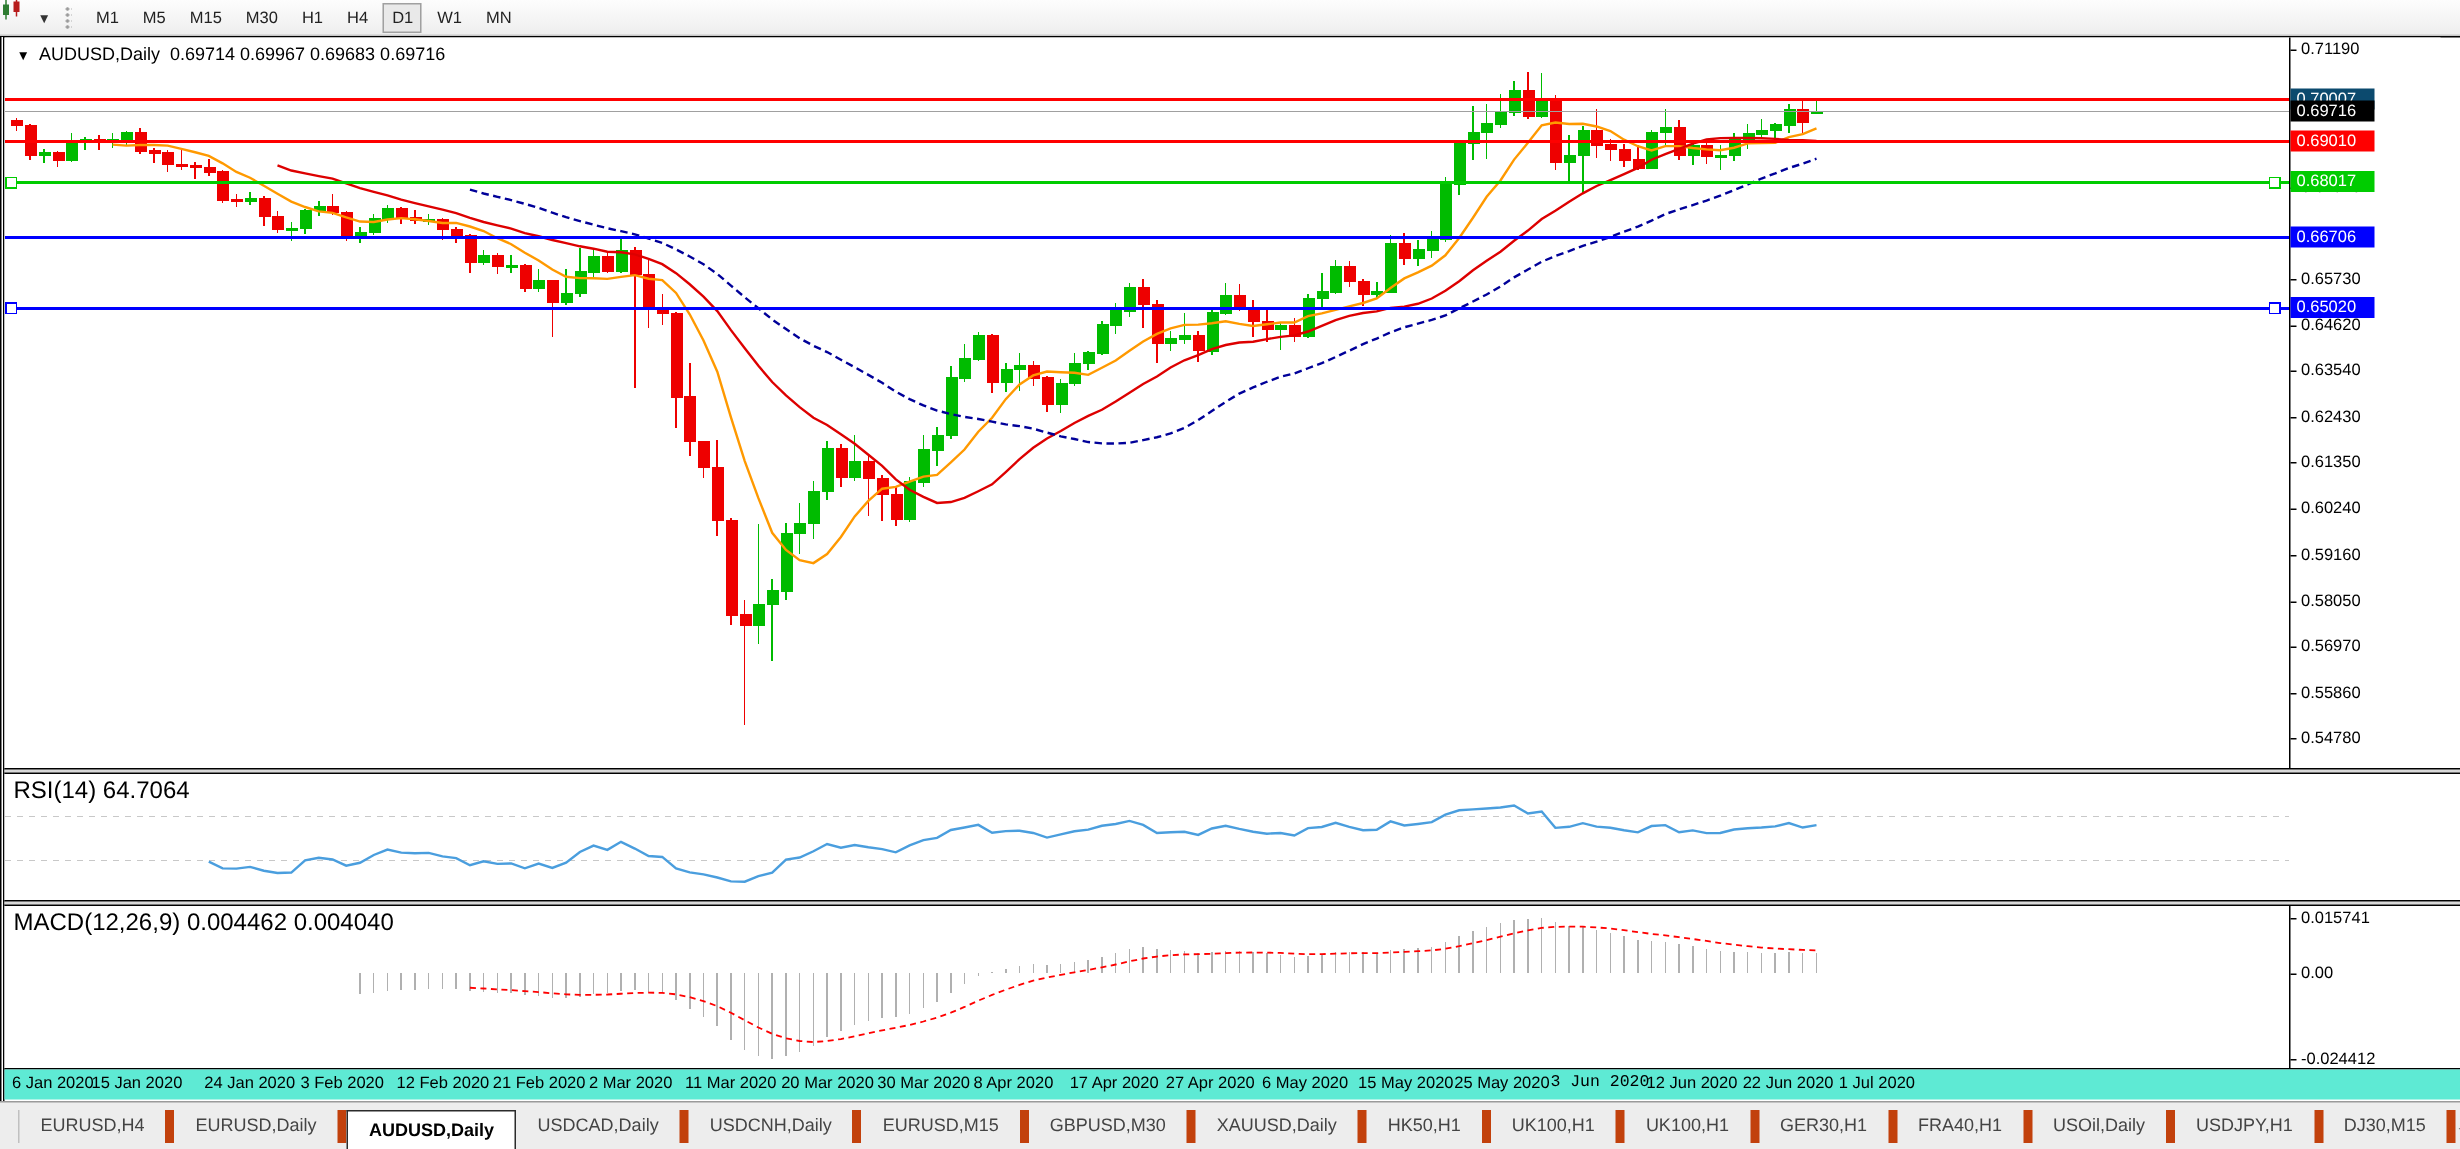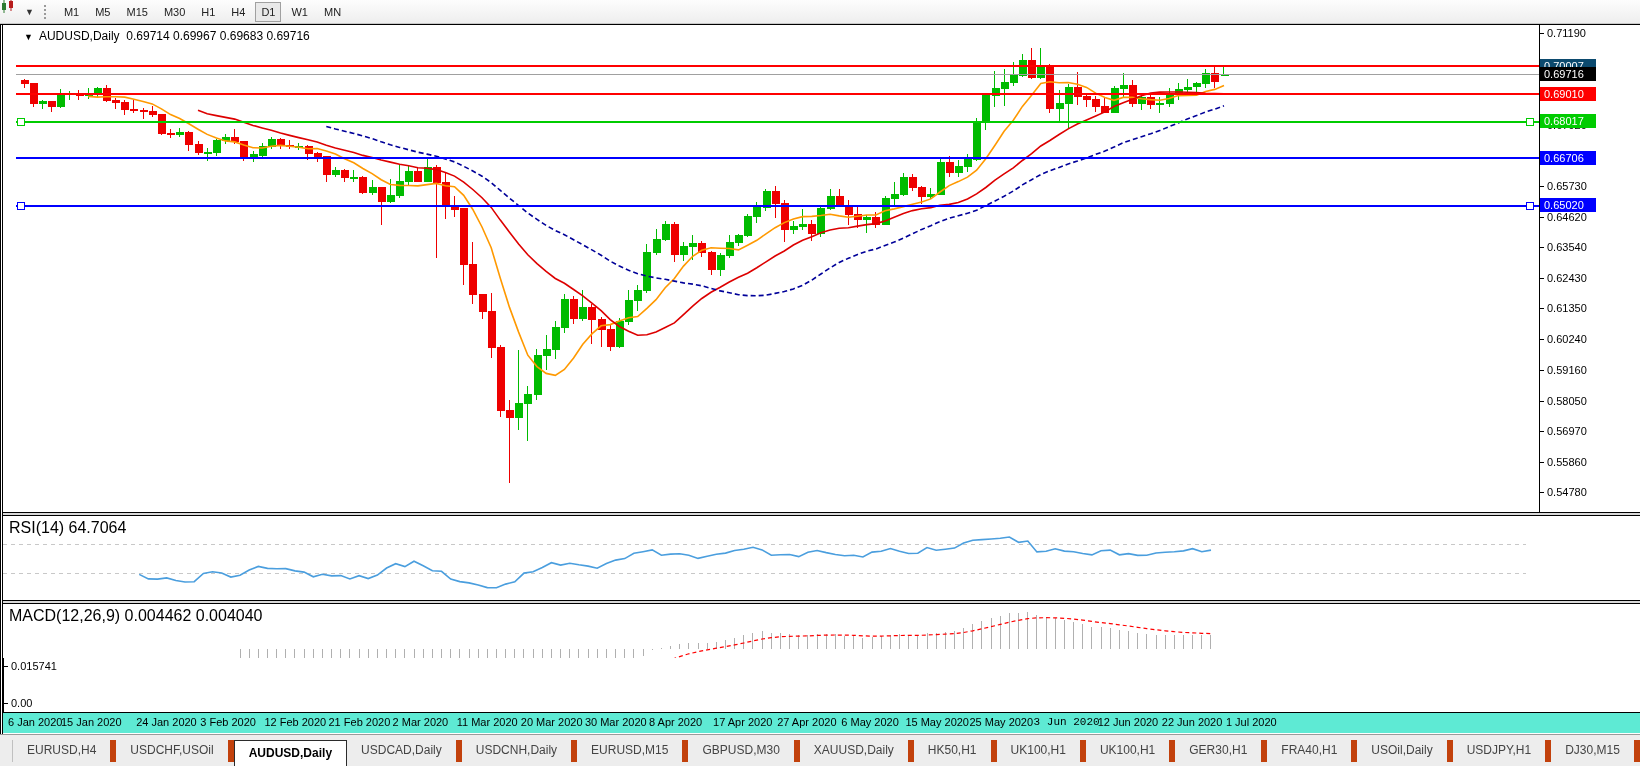--- a/index.html
+++ b/index.html
@@ -26,7 +26,7 @@
   .pane { position:relative; display:flex; }
   .plot { position:relative; width:1523px; height:100%; overflow:hidden; background:#fff; }
   .axis { position:relative; width:101px; height:100%; border-left:1px solid #000; background:#fff; }
-  .pane-main { height:488px; border-bottom:1px solid #000;justify-content:flex-end; }
+  .pane-main { height:488px; border-bottom:1px solid #000; }
   .pane-rsi  { height:86px;  border-bottom:1px solid #000; border-top:1px solid #000; }
   .pane-macd { height:110px; border-bottom:1px solid #000; border-top:1px solid #000;flex-direction:column; }
   .splitter { height:2px; background:#d8d8d8; }

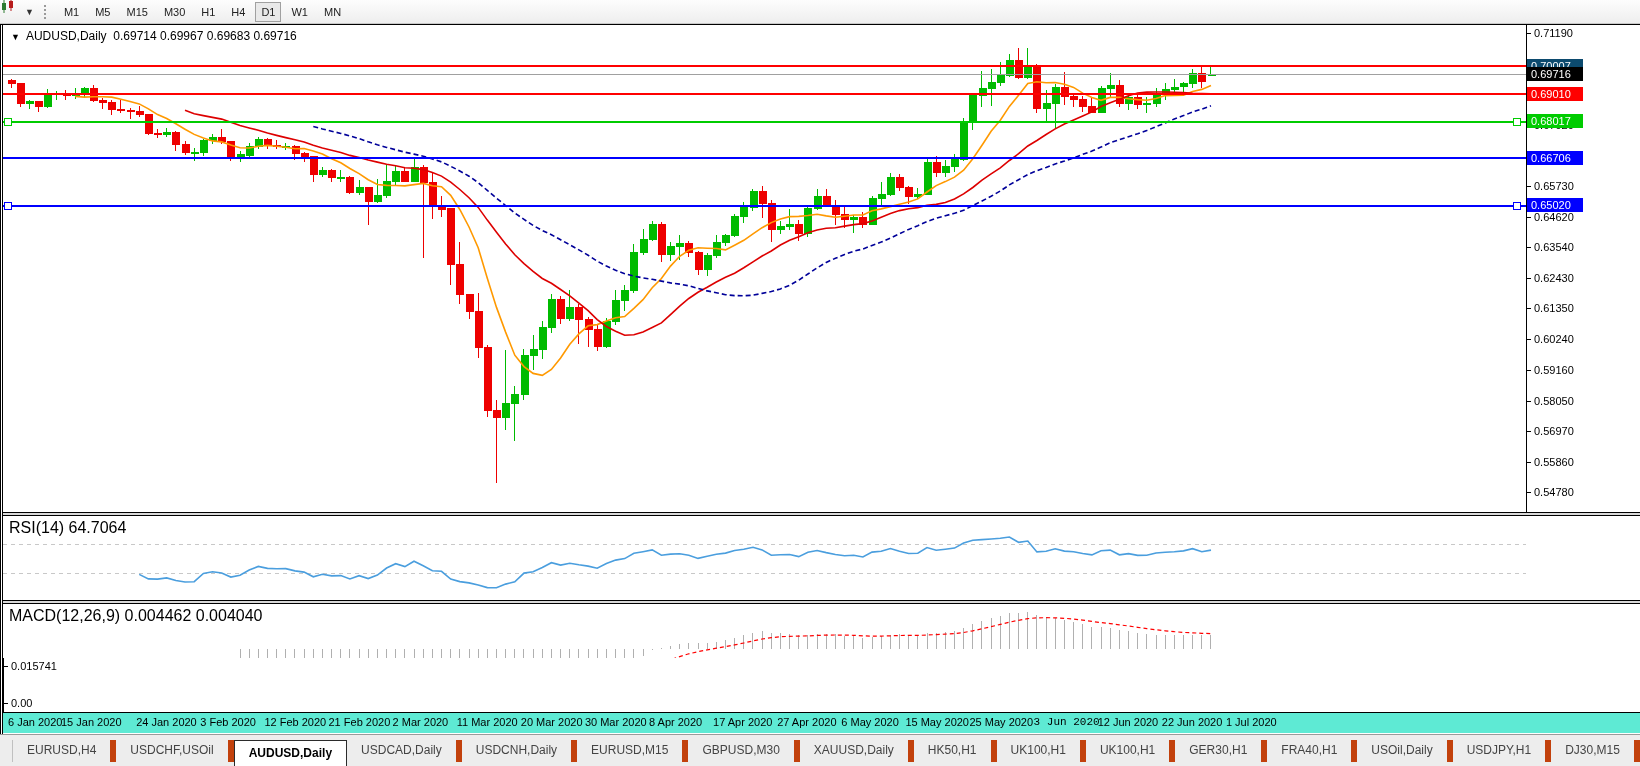--- a/index.html
+++ b/index.html
@@ -28,7 +28,7 @@
   .axis { position:relative; width:101px; height:100%; border-left:1px solid #000; background:#fff; }
   .pane-main { height:488px; border-bottom:1px solid #000; }
   .pane-rsi  { height:86px;  border-bottom:1px solid #000; border-top:1px solid #000; }
-  .pane-macd { height:110px; border-bottom:1px solid #000; border-top:1px solid #000;flex-direction:column; }
+  .pane-macd { height:110px; border-bottom:1px solid #000; border-top:1px solid #000; }
   .splitter { height:2px; background:#d8d8d8; }
   svg { position:absolute; left:0; top:0; }
 

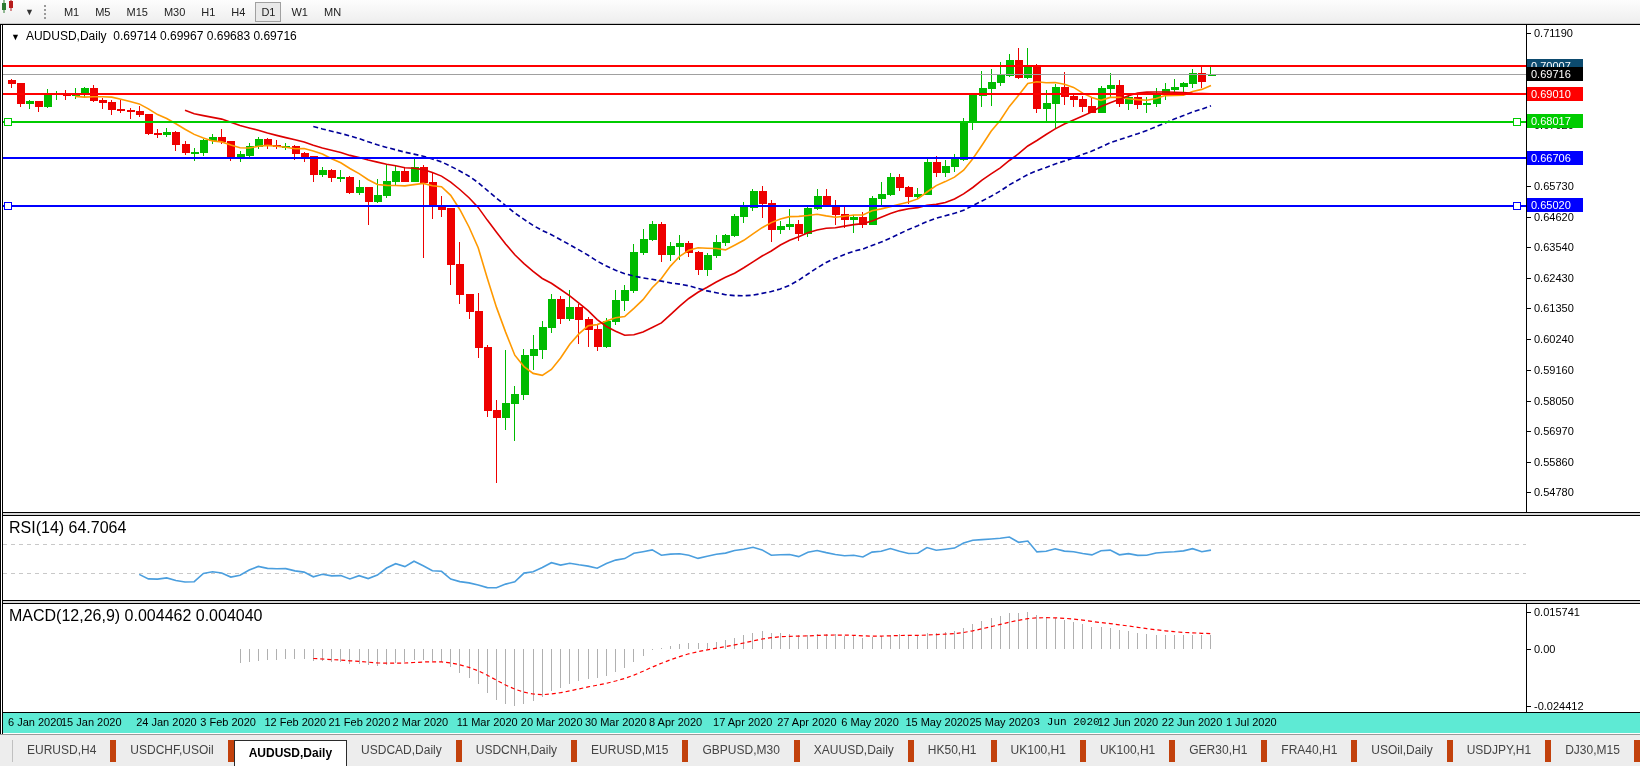--- a/index.html
+++ b/index.html
@@ -608,7 +608,7 @@
   <div id="tab-bar">
     <div id="tabs">
         <div class="tab">EURUSD,H4</div>
-        <div class="tab">USDCHF,USOil</div>
+        <div class="tab">EURUSD,Daily</div>
         <div class="tab active">AUDUSD,Daily</div>
         <div class="tab">USDCAD,Daily</div>
         <div class="tab">USDCNH,Daily</div>

